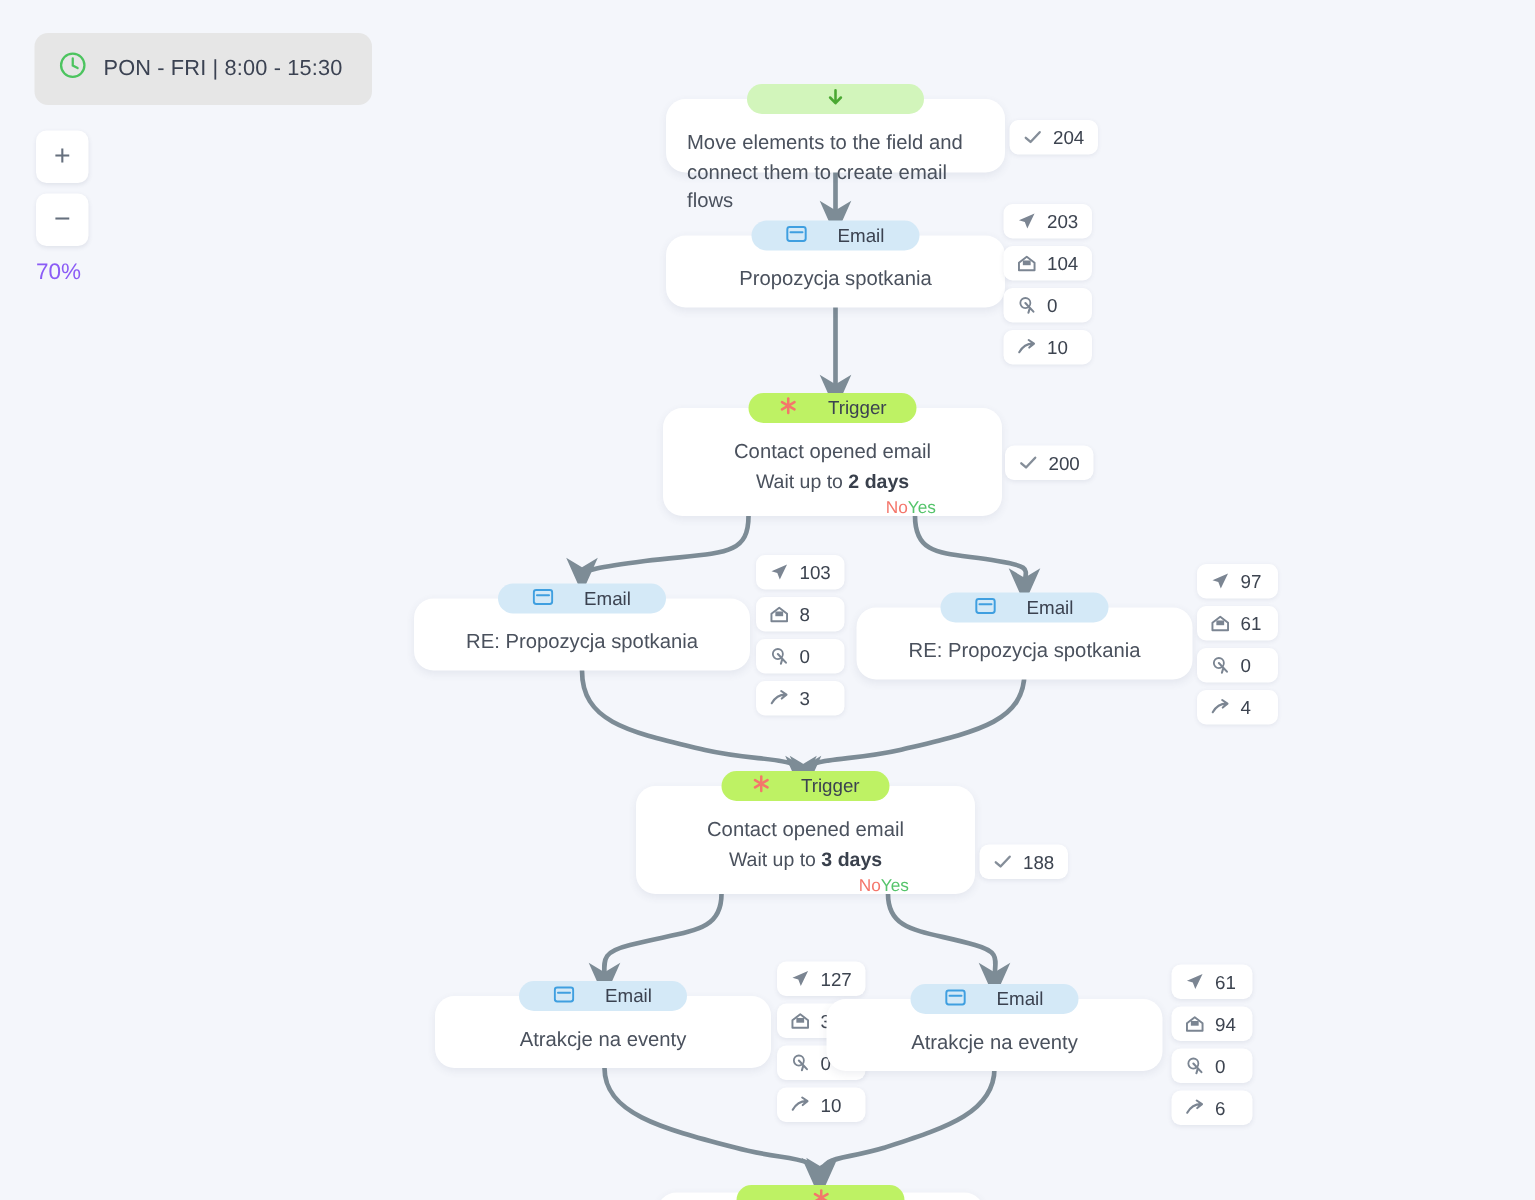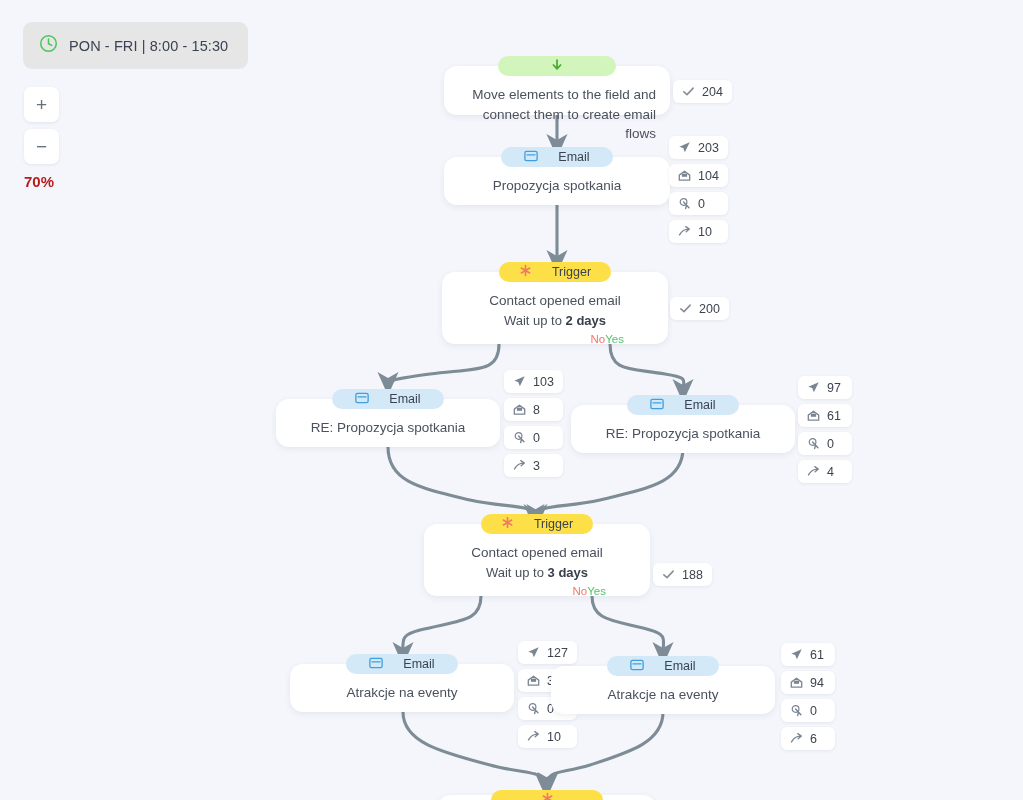--- a/index.html
+++ b/index.html
@@ -71,7 +71,7 @@
   .pill-label { font-size: 12.5px; color: #3b4250; }
 
   .node-title {
-    font-size: 13.5px; color: #4a515d; text-align: right;
+    font-size: 13.5px; color: #4a515d; text-align: left;
     line-height: 1.45; padding: 0 14px;
   }
   .node-sub {

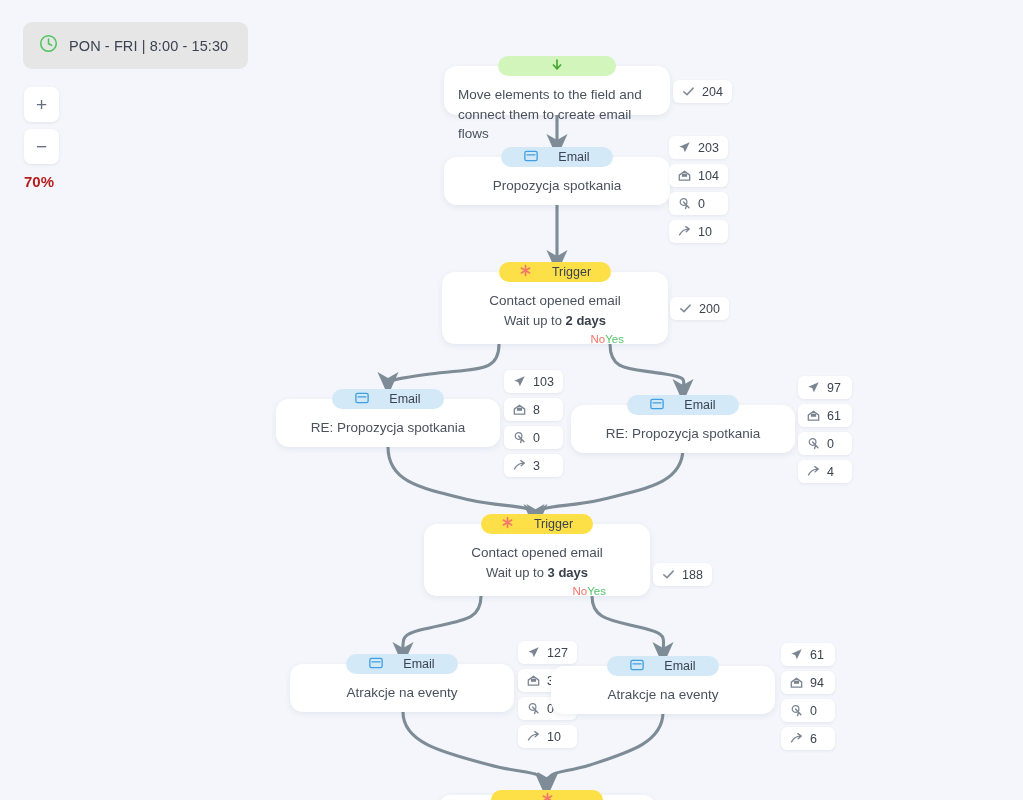--- a/index.html
+++ b/index.html
@@ -42,7 +42,7 @@
   #zoom-out { top: 129px; }
   .zoom-level {
     position: absolute; left: 24px; top: 173px;
-    font-size: 15px; font-weight: bold; color: #b91c1c;
+    font-size: 15px; font-weight: normal; color: #8b5cf6;
   }
 
   

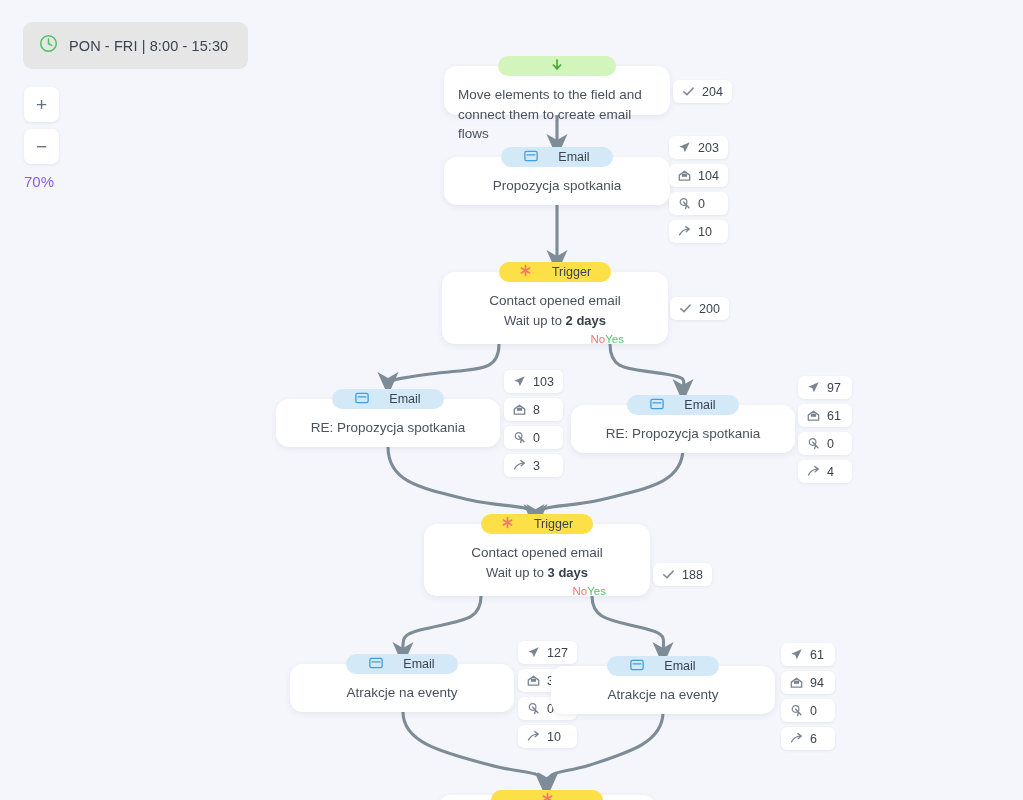--- a/index.html
+++ b/index.html
@@ -66,7 +66,7 @@
     padding: 0 16px;
   }
   .pill.email   { background: #d4e9f7; }
-  .pill.trigger { background: #fde047; }
+  .pill.trigger { background: #bef264; }
   .pill.start   { background: #d2f5bb; min-width: 118px; }
   .pill-label { font-size: 12.5px; color: #3b4250; }
 

